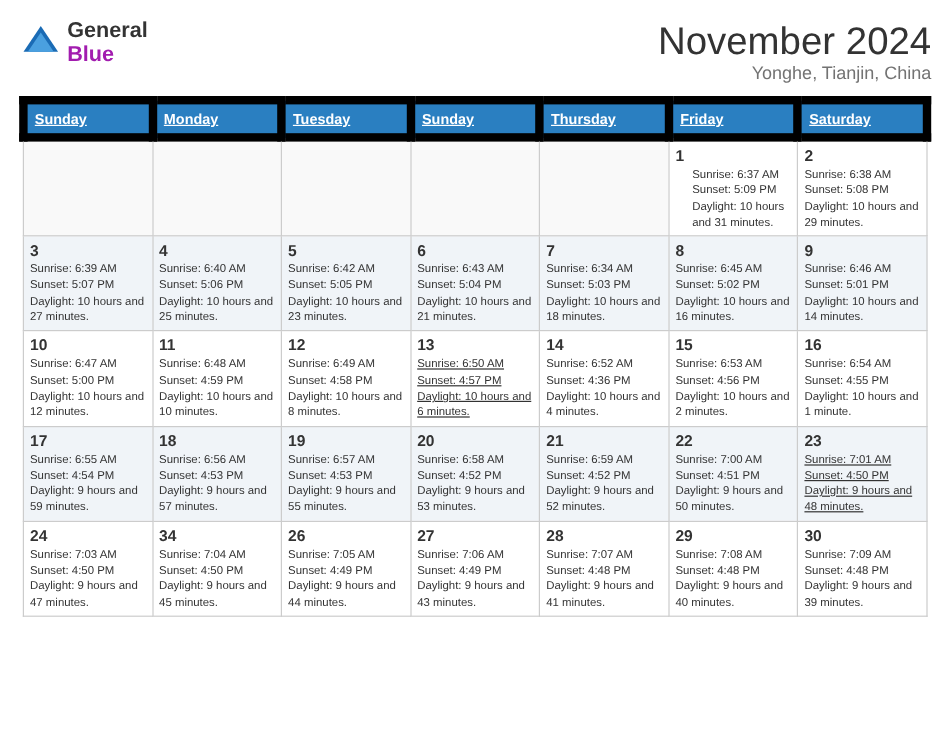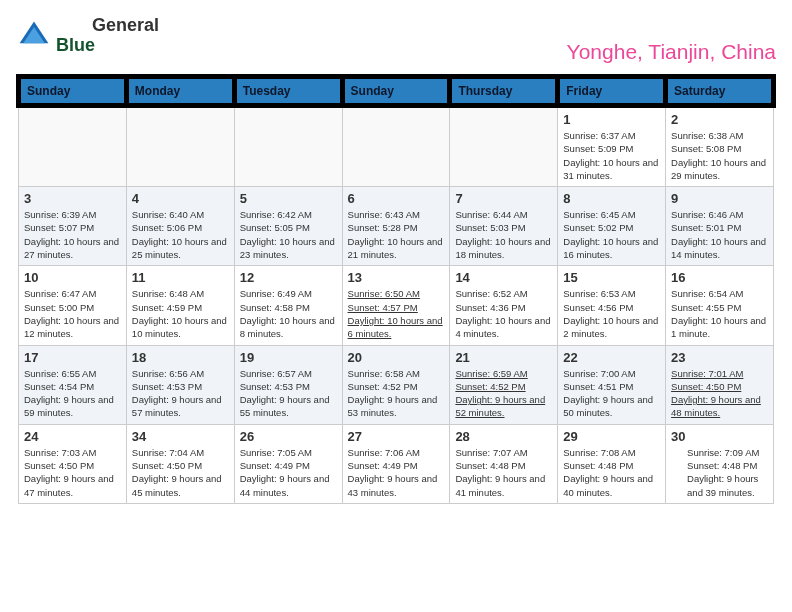--- a/index.html
+++ b/index.html
@@ -26,7 +26,7 @@
       font-weight: bold;
       line-height: 1.1;
     }
-    .logo-general { color: #333; margin-left: 36px; }
+    .logo-general { color: #333; }
     .logo-blue { color: #14532d; text-align: center; }
     .logo-icon {
       width: 36px;

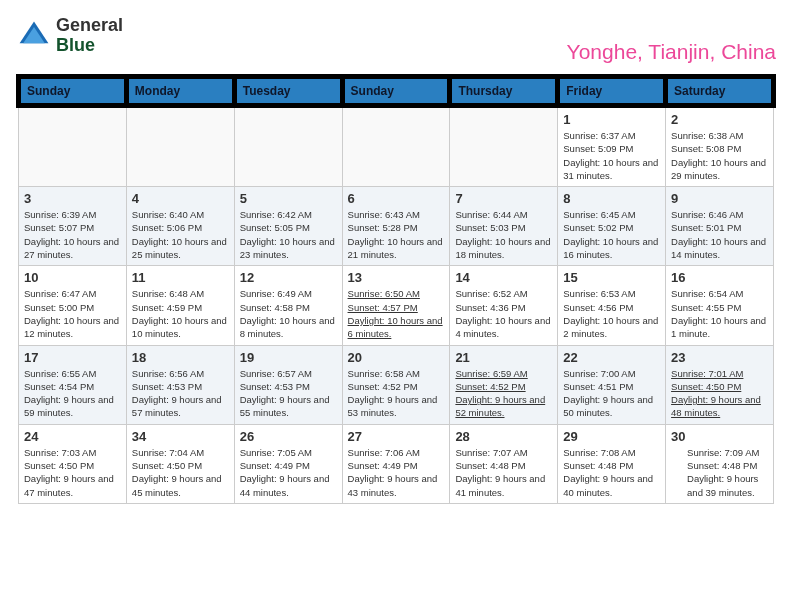--- a/index.html
+++ b/index.html
@@ -27,7 +27,7 @@
       line-height: 1.1;
     }
     .logo-general { color: #333; }
-    .logo-blue { color: #14532d; text-align: center; }
+    .logo-blue { color: #a21caf; text-align: center; }
     .logo-icon {
       width: 36px;
       height: 36px;

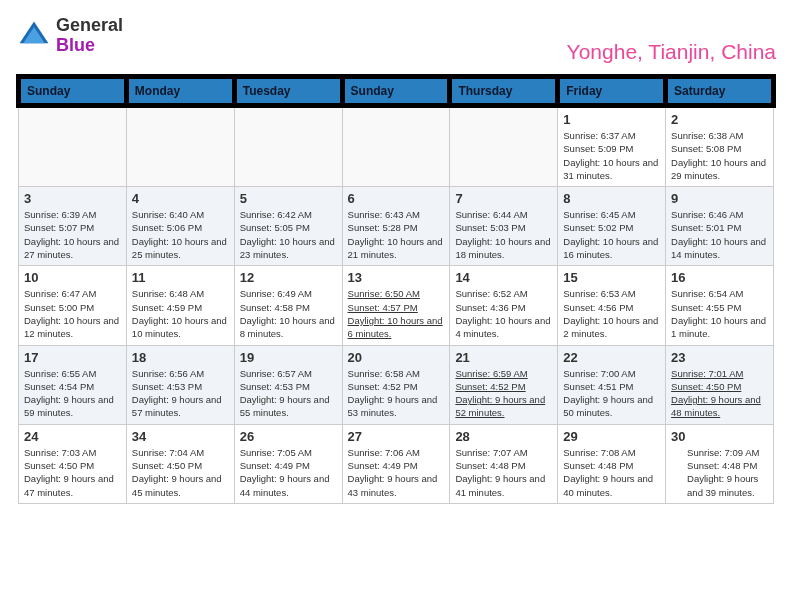--- a/index.html
+++ b/index.html
@@ -107,6 +107,7 @@
     </div>
   </div>
   <div class="title-block">
+    <div class="month-title">November 2024</div>
     <div class="location">Yonghe, Tianjin, China</div>
   </div>
 </div>

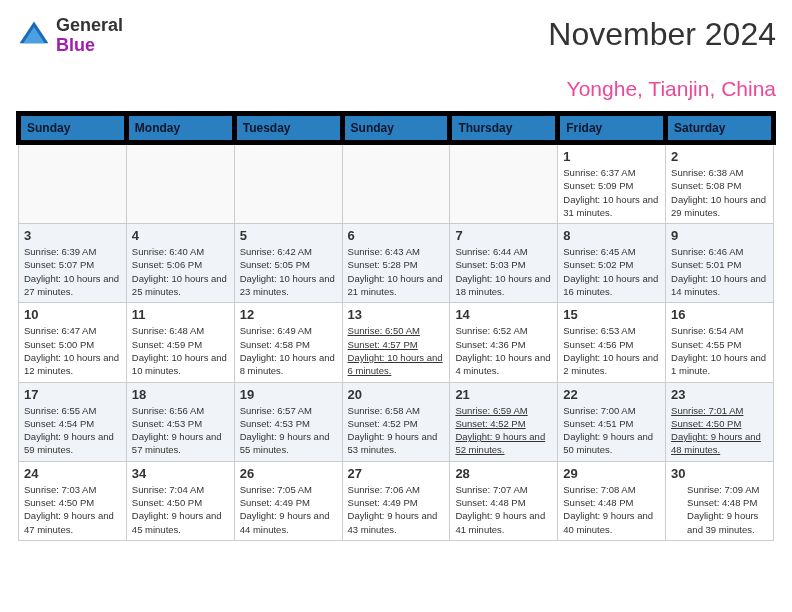--- a/index.html
+++ b/index.html
@@ -41,9 +41,8 @@
       color: #333;
     }
     .location {
-      font-size: 21px;
-      color: #ec4899;
-      margin-top: 24px;
+      font-size: 15px;
+      color: #737373;
     }
     .calendar {
       width: 100%;

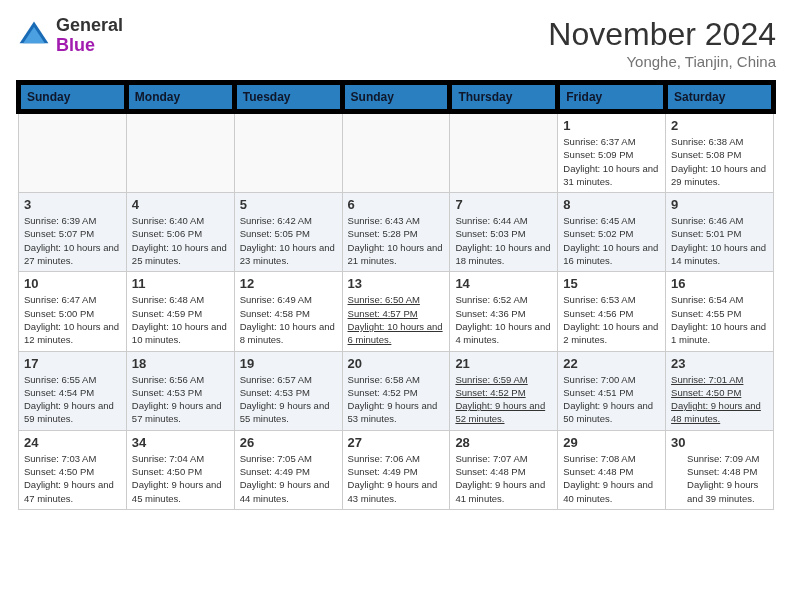--- a/index.html
+++ b/index.html
@@ -50,12 +50,13 @@
     }
     .calendar th {
       background: #2a7fc1;
-      color: #0f172a;
+      color: #ffffff;
       font-size: 12px;
       font-weight: bold;
       padding: 5px 6px;
       text-align: left;
-      border: 5px solid #000000;
+      border: 7px solid #000000;
+      text-decoration: underline;
     }
     .calendar td {
       border: 1px solid #ccc;

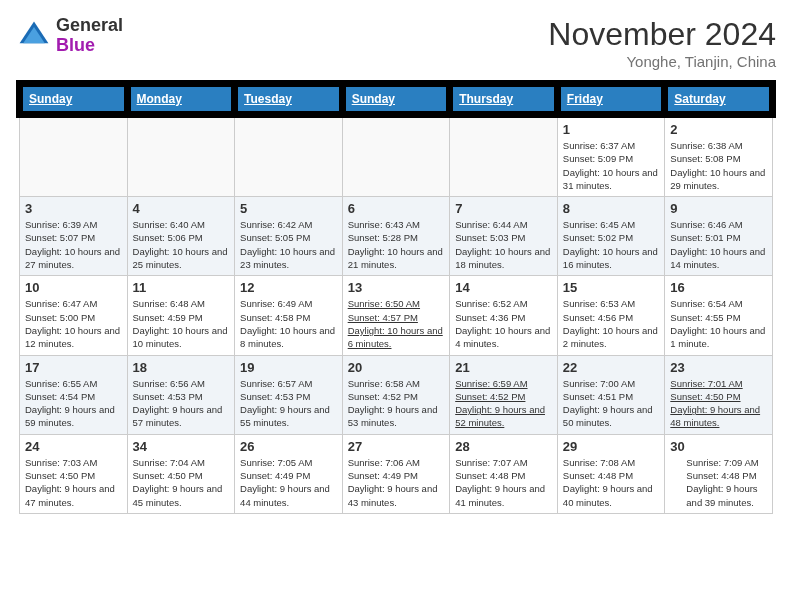--- a/index.html
+++ b/index.html
@@ -133,7 +133,7 @@
         <td class="empty"></td>
         <td>
           <span class="day-num">1</span>
-          <div class="day-info" style="white-space: pre-line;">Sunrise: 6:37 AM
+          <div class="day-info" style="white-space: pre-line; margin-left: 14px;">Sunrise: 6:37 AM
 Sunset: 5:09 PM
 Daylight: 10 hours and 31 minutes.</div>
         </td>

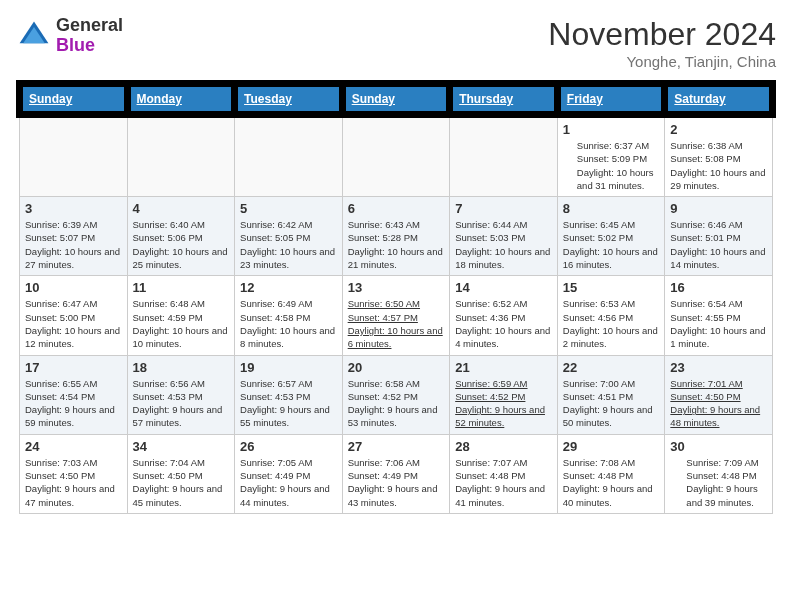--- a/index.html
+++ b/index.html
@@ -166,7 +166,7 @@
         <td>
           <span class="day-num">6</span>
           <div class="day-info" style="white-space: pre-line;">Sunrise: 6:43 AM
-Sunset: 5:28 PM
+Sunset: 5:04 PM
 Daylight: 10 hours and 21 minutes.</div>
         </td>
         <td>

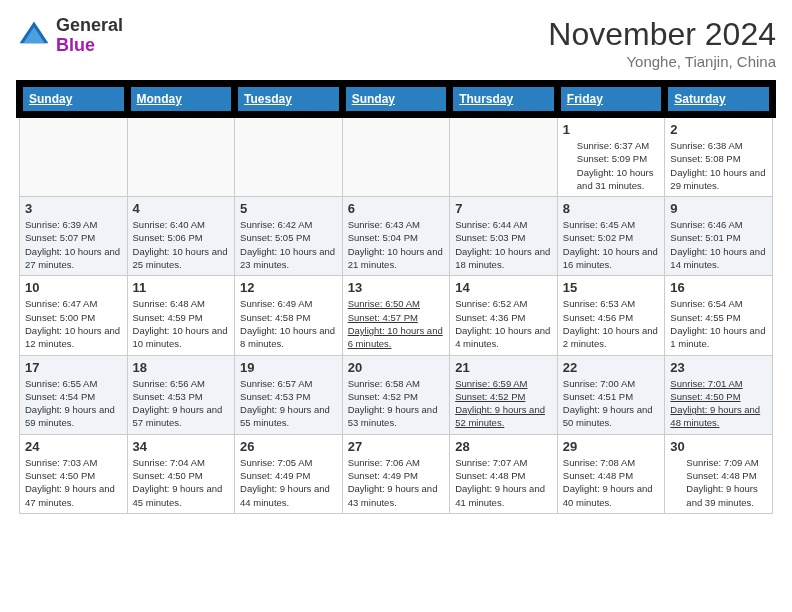--- a/index.html
+++ b/index.html
@@ -171,7 +171,7 @@
         </td>
         <td>
           <span class="day-num">7</span>
-          <div class="day-info" style="white-space: pre-line;">Sunrise: 6:44 AM
+          <div class="day-info" style="white-space: pre-line;">Sunrise: 6:34 AM
 Sunset: 5:03 PM
 Daylight: 10 hours and 18 minutes.</div>
         </td>

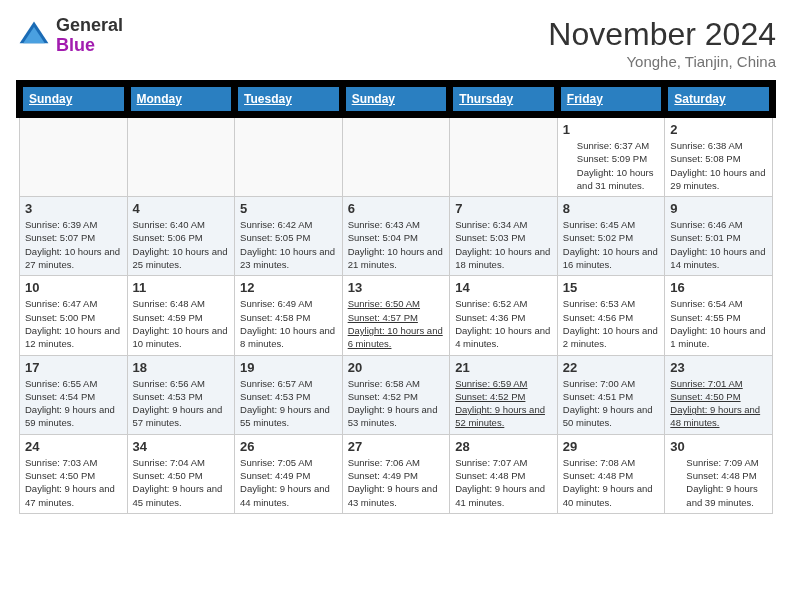--- a/index.html
+++ b/index.html
@@ -259,7 +259,7 @@
         </td>
         <td>
           <span class="day-num">21</span>
-          <div class="day-info" style="white-space: pre-line; text-decoration: underline;">Sunrise: 6:59 AM
+          <div class="day-info" style="white-space: pre-line;">Sunrise: 6:59 AM
 Sunset: 4:52 PM
 Daylight: 9 hours and 52 minutes.</div>
         </td>

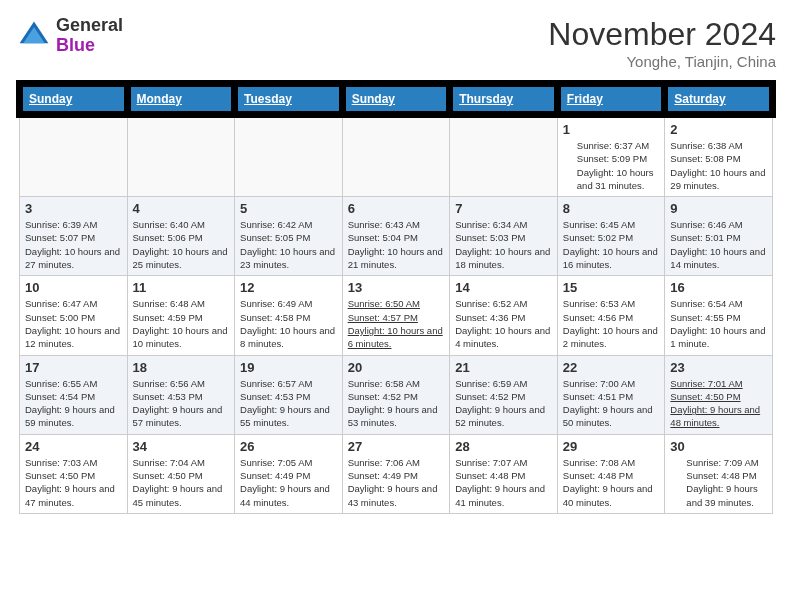--- a/index.html
+++ b/index.html
@@ -315,7 +315,7 @@
         </td>
         <td>
           <span class="day-num">30</span>
-          <div class="day-info" style="white-space: pre-line; margin-left: 16px;">Sunrise: 7:09 AM
+          <div class="day-info" style="white-space: pre-line;">Sunrise: 7:09 AM
 Sunset: 4:48 PM
 Daylight: 9 hours and 39 minutes.</div>
         </td>

